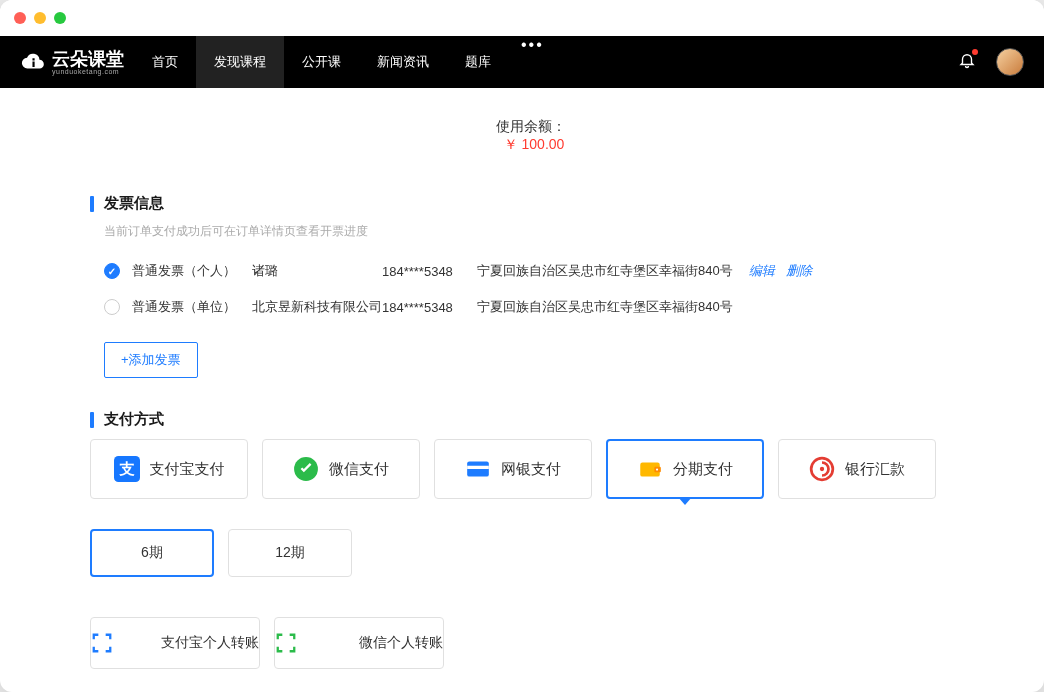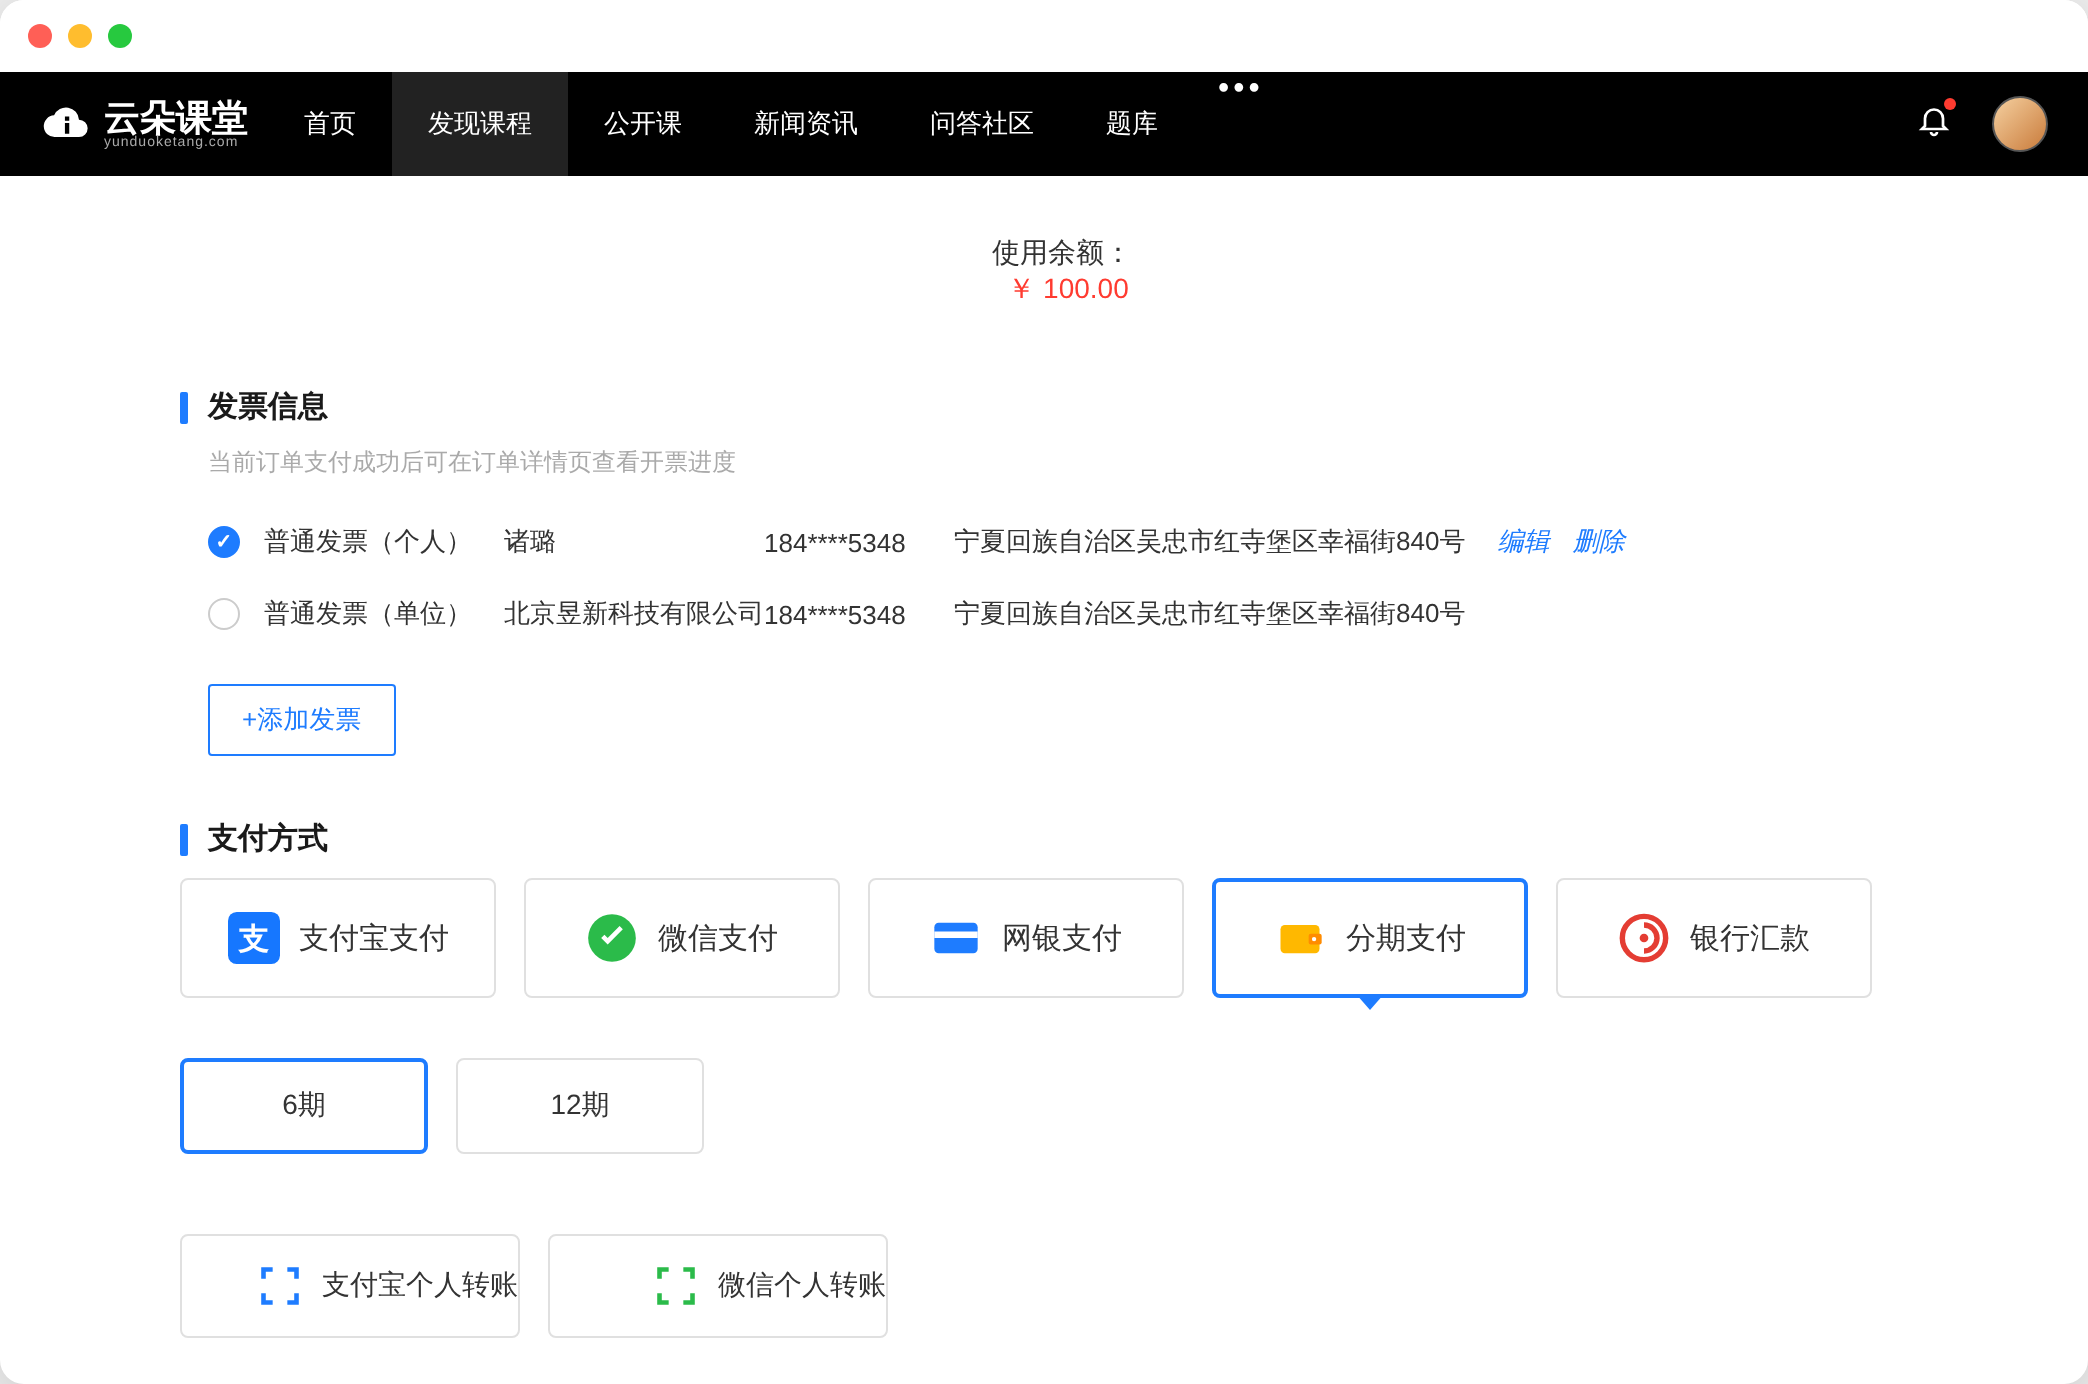--- a/index.html
+++ b/index.html
@@ -250,7 +250,6 @@
       <div class="nav-item active">发现课程</div>
       <div class="nav-item">公开课</div>
       <div class="nav-item">新闻资讯</div>
-      <div class="nav-item">问答社区</div>
       <div class="nav-item">题库</div>
       <div class="nav-more">•••</div>
     </div>

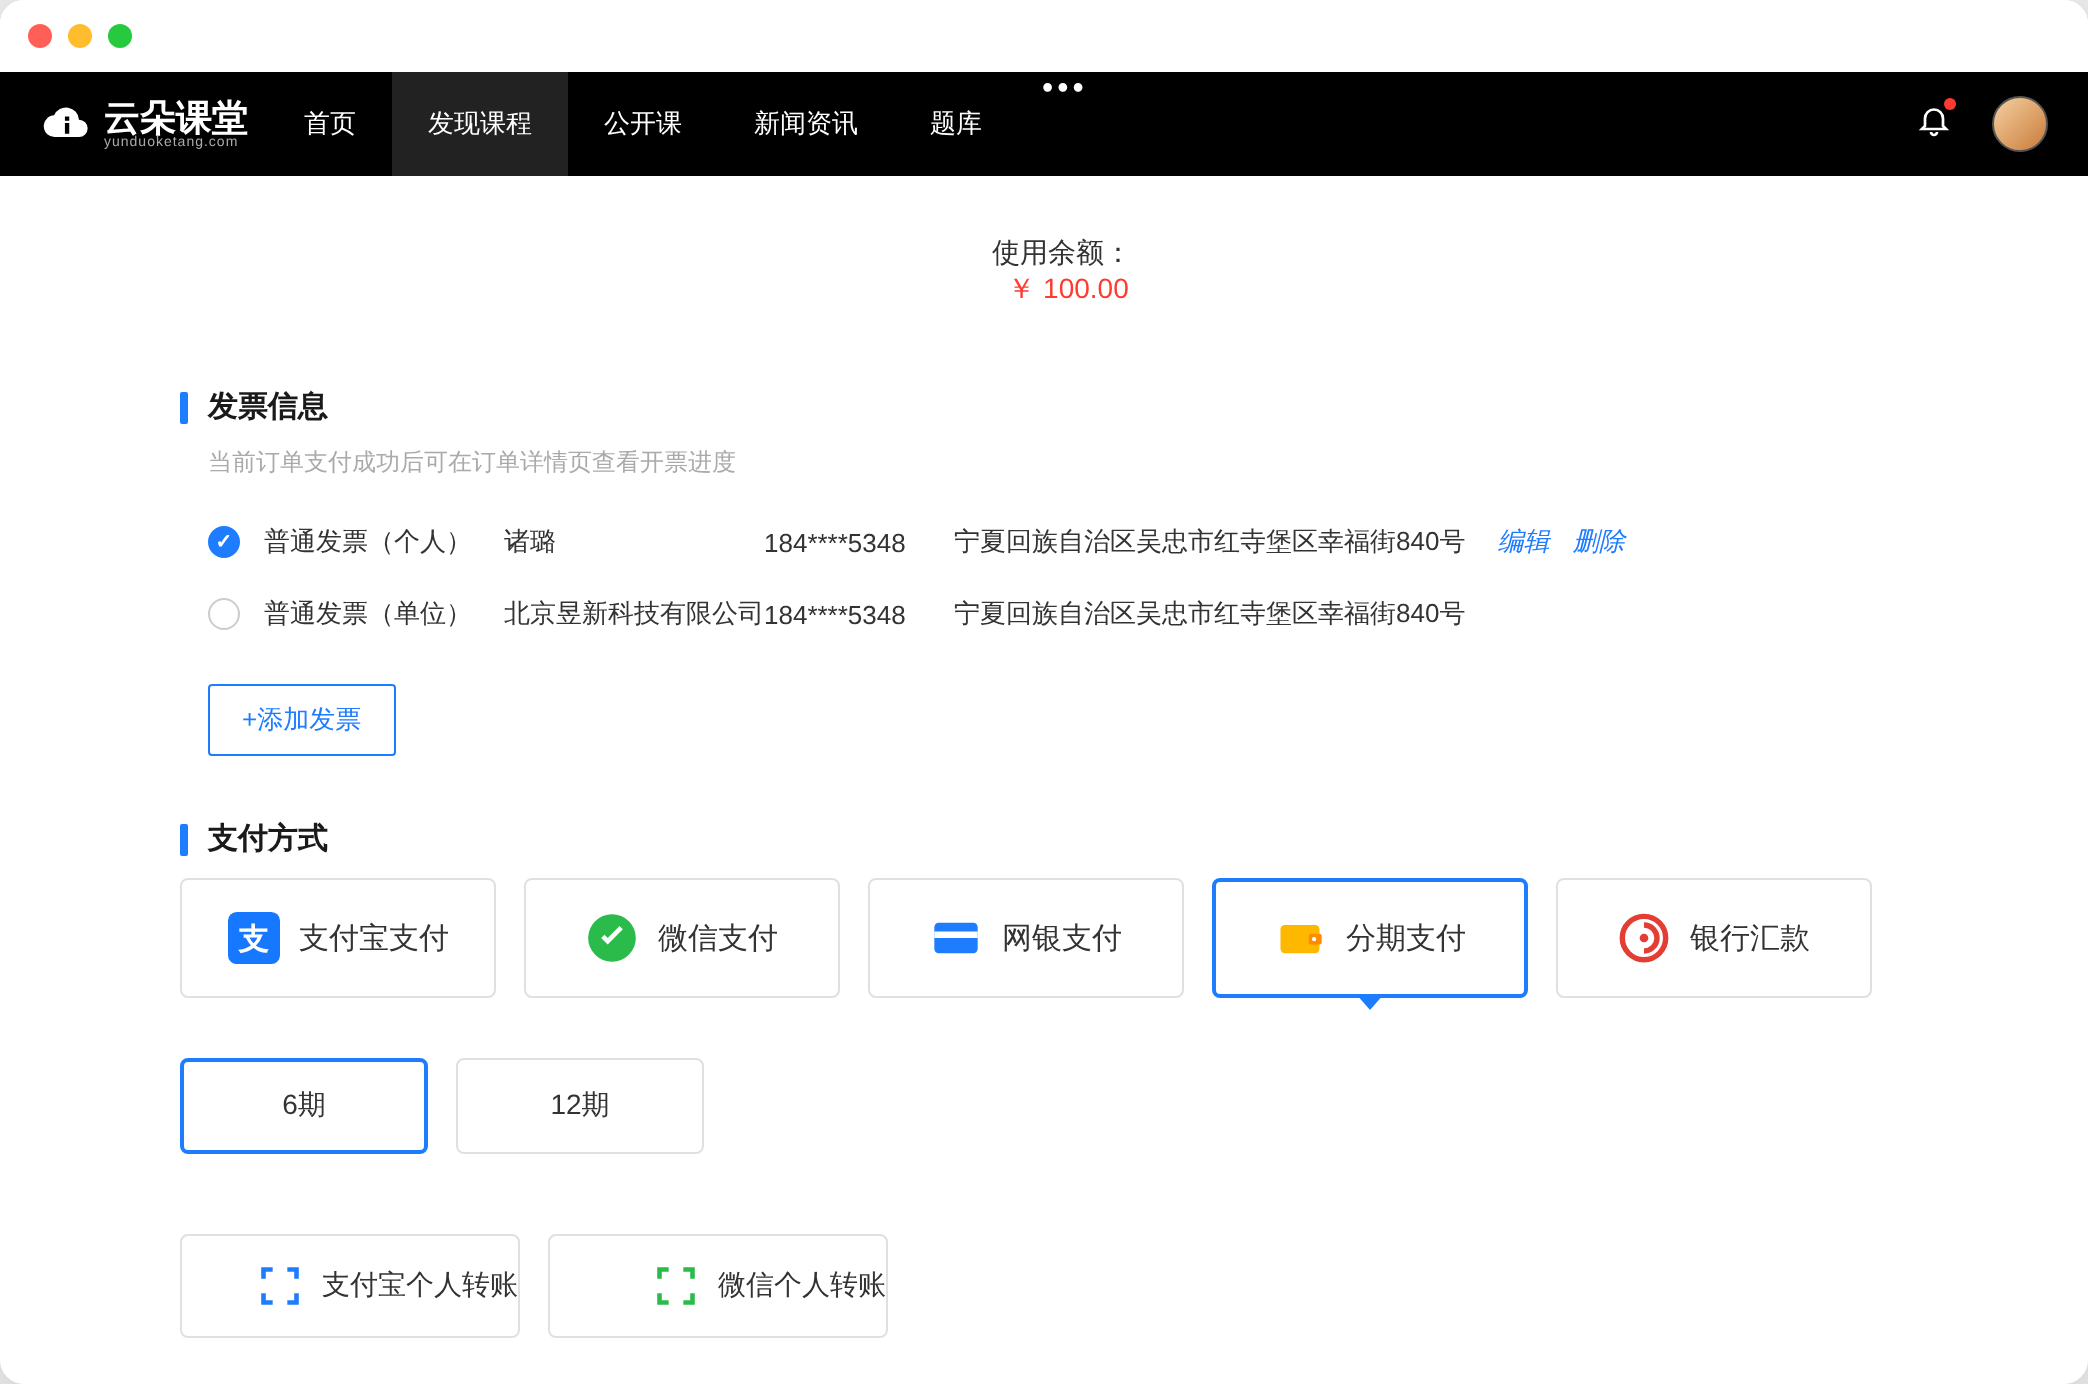--- a/index.html
+++ b/index.html
@@ -215,7 +215,7 @@
       border-radius: 4px;
       display: flex;
       align-items: center;
-      justify-content: flex-end;
+      justify-content: space-between;
       gap: 10px;
       font-size: 14px;
       color: #333;

